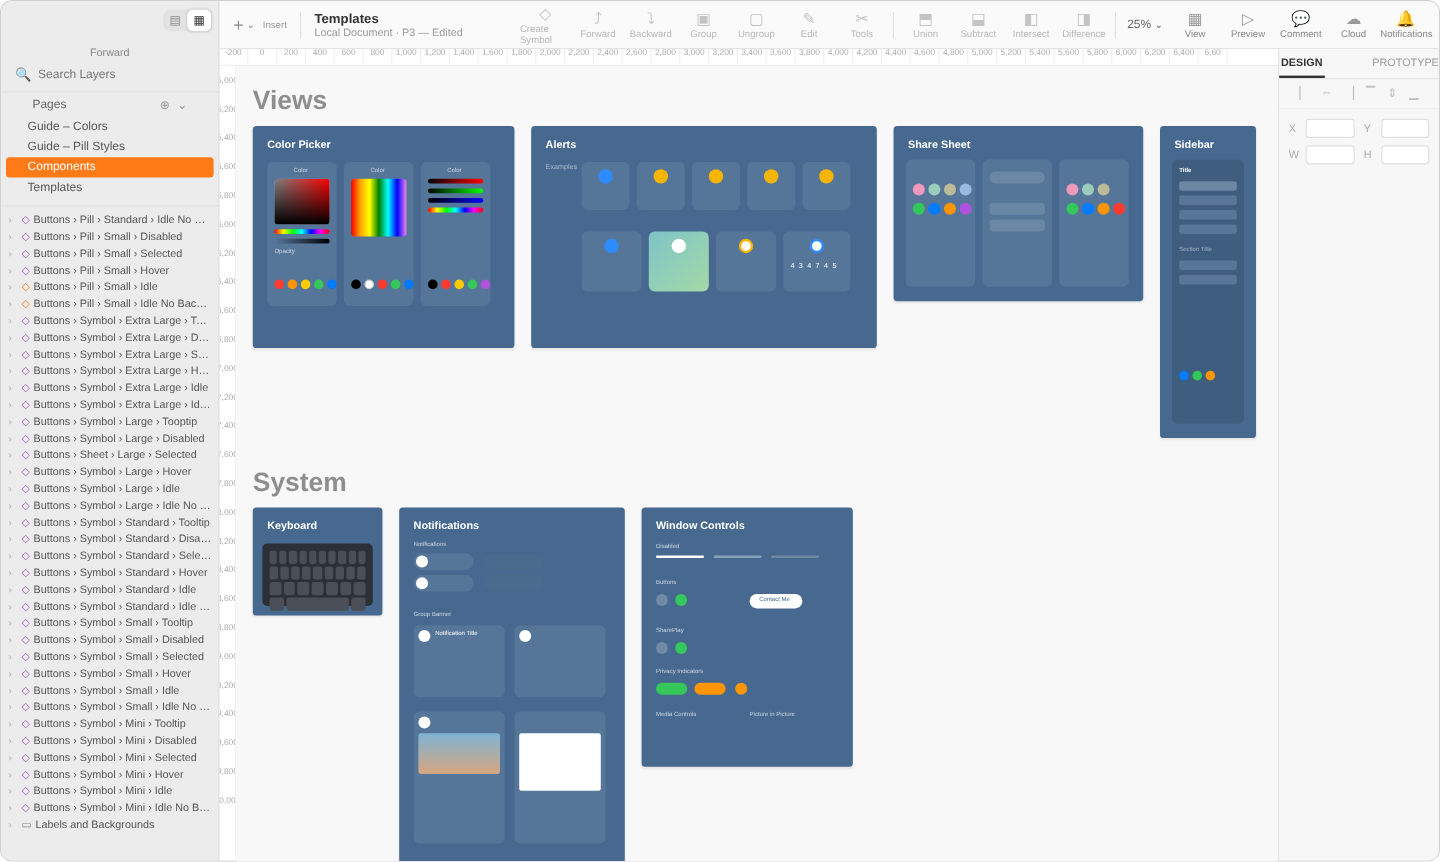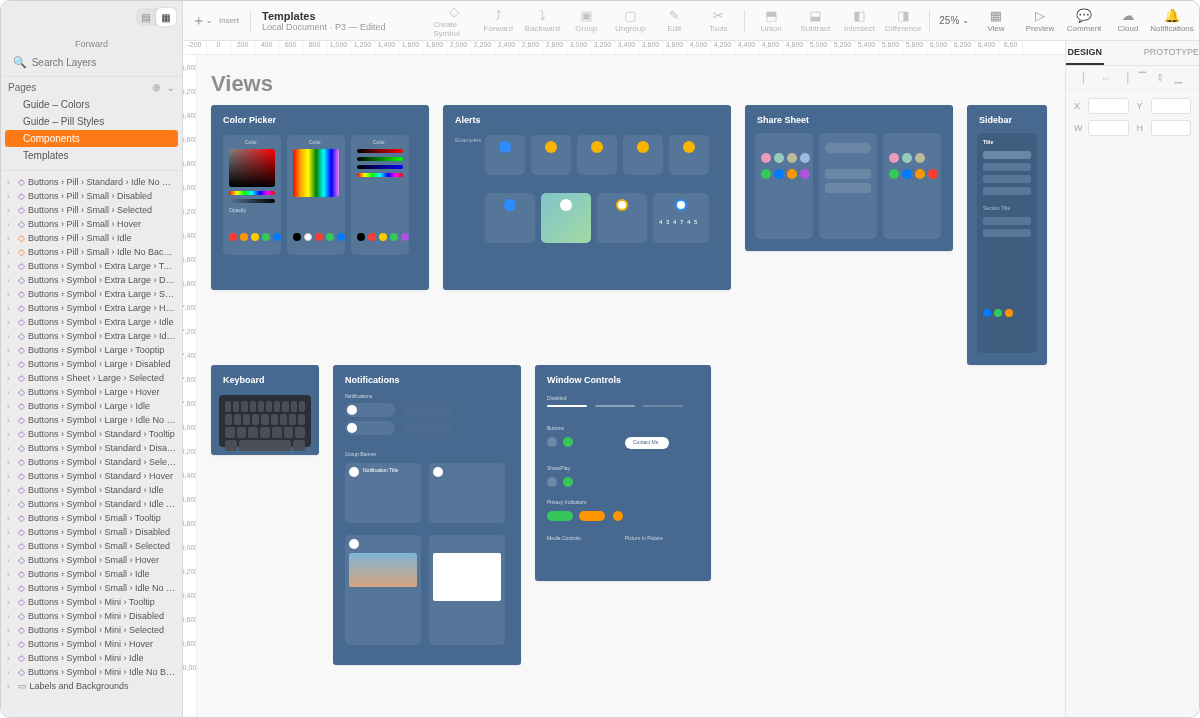--- a/index.html
+++ b/index.html
@@ -20,7 +20,7 @@
 .search { margin:4px 8px; display:flex; align-items:center; gap:5px; padding:3px 4px; border-radius:4px; }
 .search .ico { font-size:11px; color:#999; }
 .search input { border:none; background:transparent; font-size:10px; outline:none; flex:1; color:#666; }
-.pages-hdr, .pages-hdr2 { display:flex; padding:5px 7px 3px; font-size:10px; color:#666; justify-content:space-between; border-top:1px solid #e0e0e0; }
+.pages-hdr, .pages-hdr2 { display:flex; padding:5px 26px 3px; font-size:10px; color:#666; justify-content:space-between; border-top:1px solid #e0e0e0; }
 .pages-hdr .acts { display:flex; gap:6px; color:#999; }
 .page-list { padding:0 0 6px; }
 .page-item { padding:3px 10px 3px 18px; font-size:10px; color:#555; cursor:pointer; border-radius:3px; margin:0 4px; }

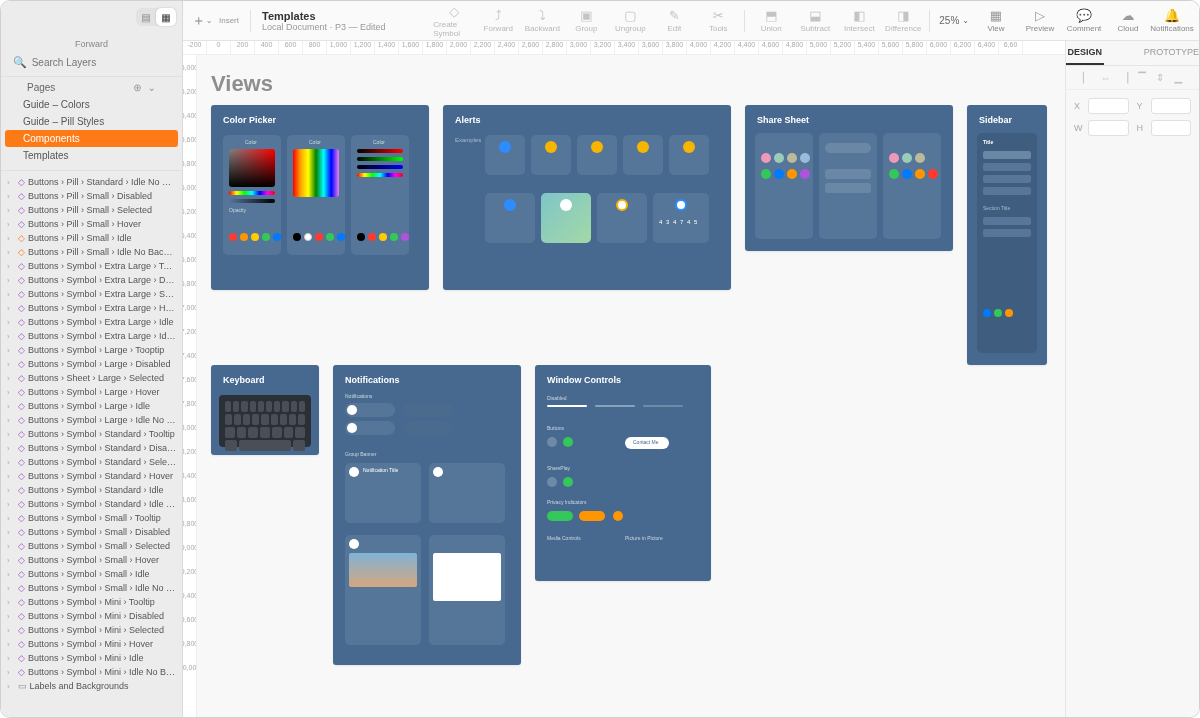--- a/index.html
+++ b/index.html
@@ -598,6 +598,7 @@
     </div>
   </div>
 
+  <div class="section-title" style="margin-top:24px;">System</div>
   <div class="art-row" style="margin-bottom:20px;">
 
     <div class="artboard" style="width:108px;height:90px;">

